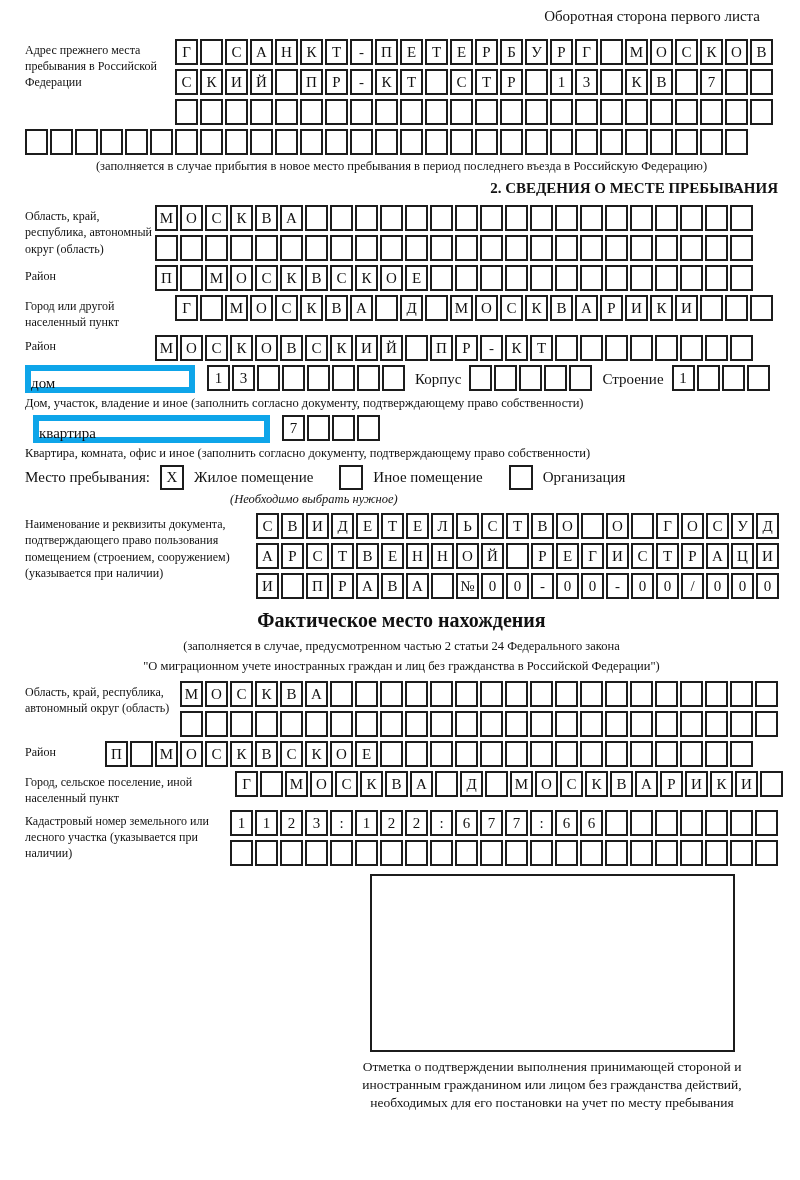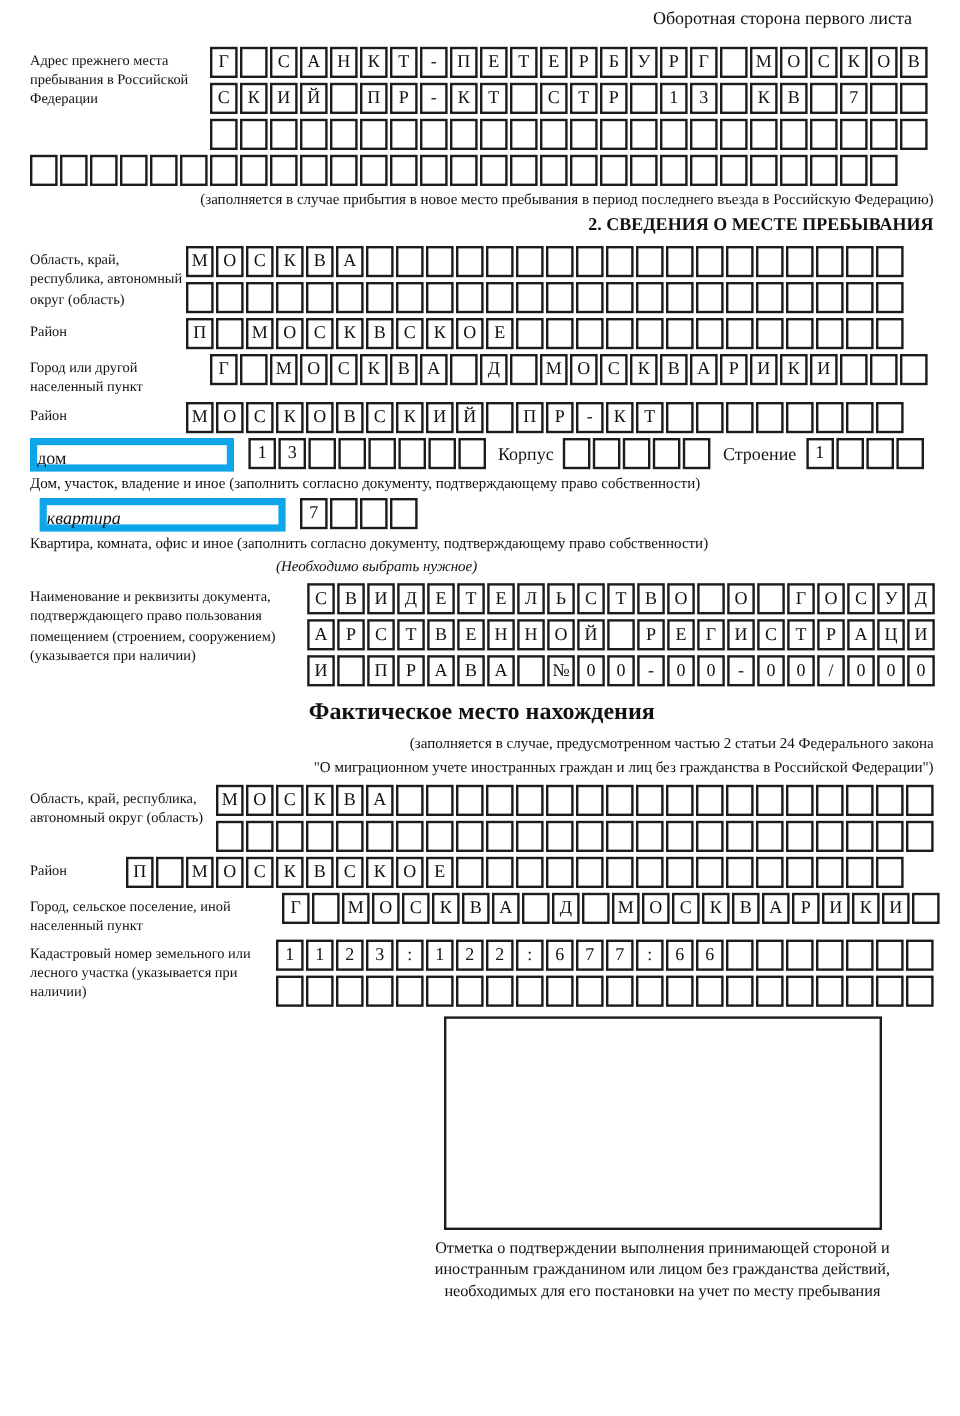--- a/index.html
+++ b/index.html
@@ -27,7 +27,7 @@
   }
 
   .caption { font-size: 12.5px; line-height: 1.3; margin: 1px 0 4px 0; }
-  .caption.center { text-align: right; }
+  .caption.center { text-align: center; }
 
   .section-title { text-align: right; font-weight: bold; font-size: 15px; margin: 6px 0 8px 0; }
   .sub-title { text-align: center; font-weight: bold; font-size: 20px; margin: 10px 0 6px 0; }

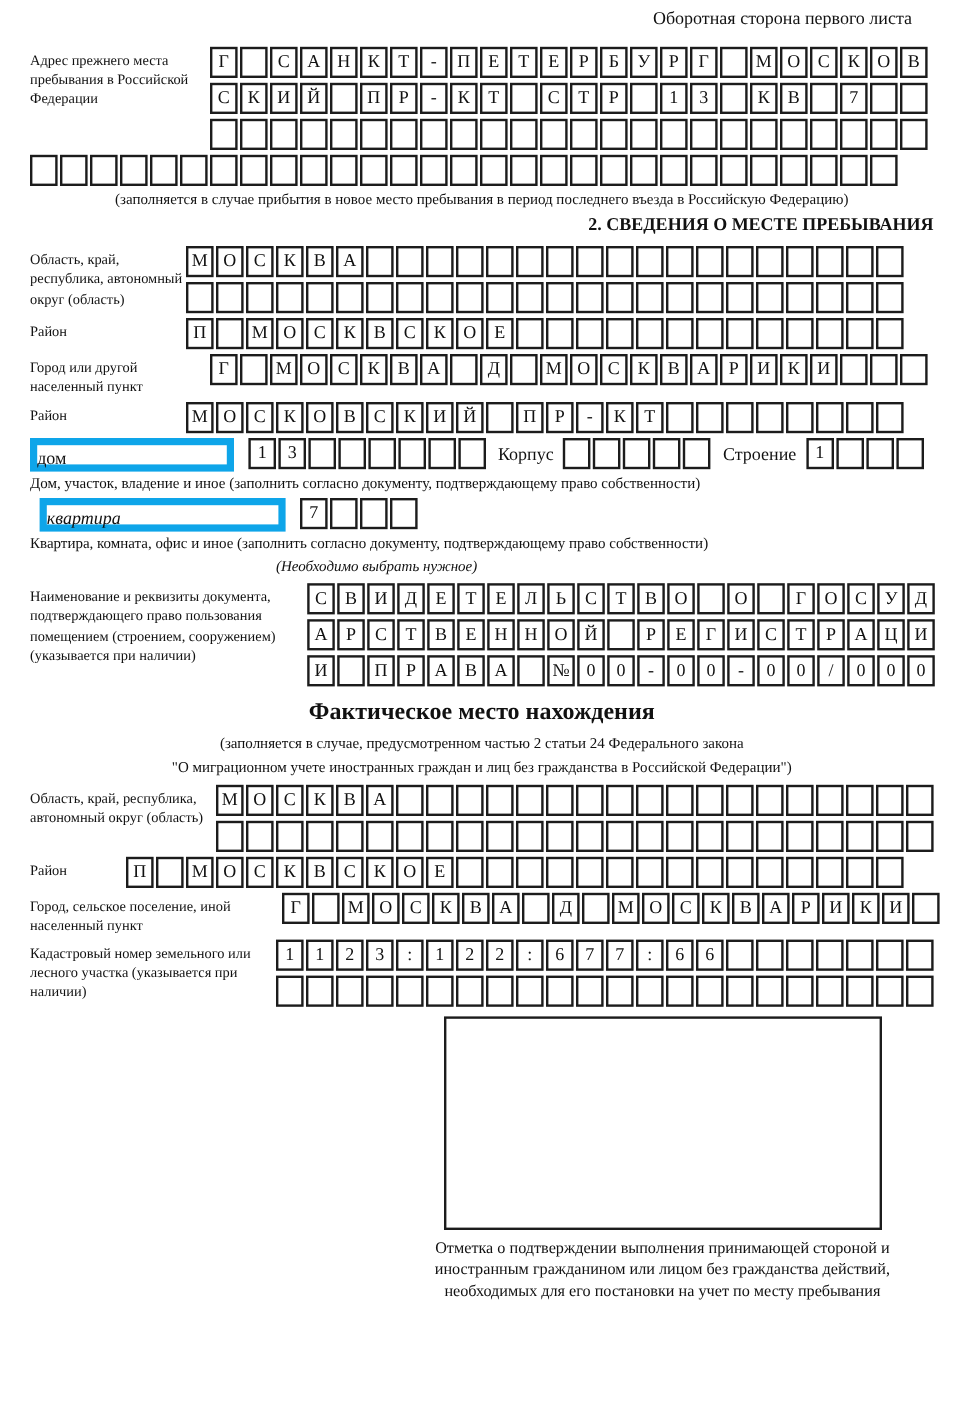--- a/index.html
+++ b/index.html
@@ -37,7 +37,7 @@
     font-size: 15px; line-height: 24px; flex: 0 0 auto;
   }
   .rect-dom { width: 170px; margin-right: 12px; }
-  .rect-kv { width: 205px; margin-left: 8px; margin-right: 12px; font-style: italic; }
+  .rect-kv { width: 237px; margin-left: 8px; margin-right: 12px; }
   .inline-label { font-size: 15px; line-height: 28px; margin: 0 8px; }
 
   .house-row, .apt-row { display: flex; align-items: flex-start; margin-bottom: 2px; }

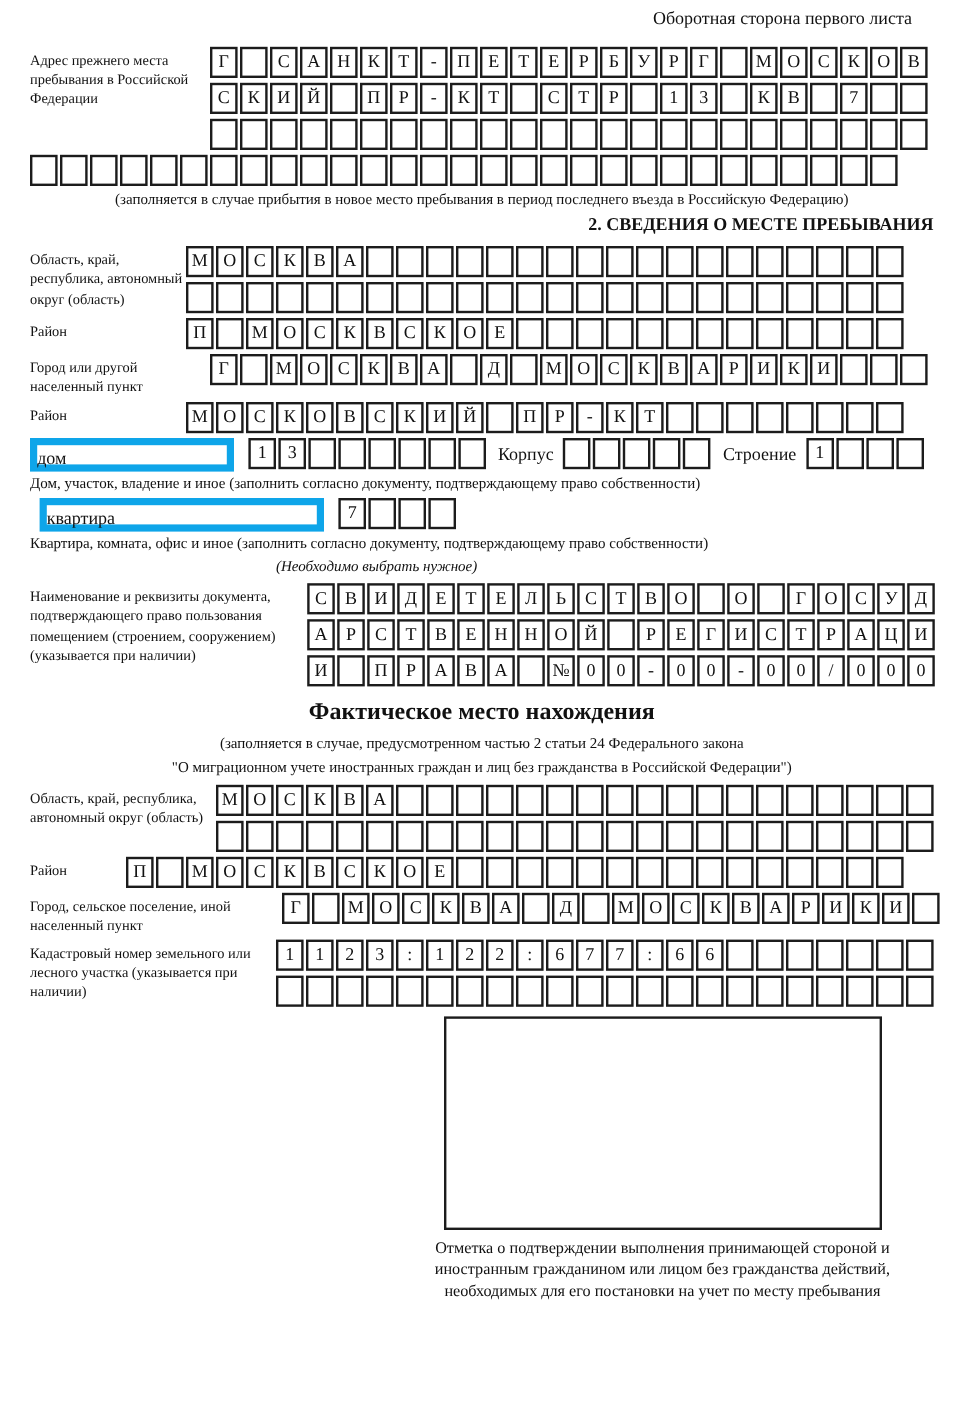--- a/index.html
+++ b/index.html
@@ -371,6 +371,15 @@
   </div>
   <div class="caption">Квартира, комната, офис и иное (заполнить согласно документу, подтверждающему право собственности)</div>
 
+  <div class="stay-row">
+    <span class="label-inline">Место пребывания:</span>
+    <span class="checkbox">X</span>
+    <span class="opt-label">Жилое помещение</span>
+    <span class="checkbox"></span>
+    <span class="opt-label">Иное помещение</span>
+    <span class="checkbox"></span>
+    <span class="opt-label">Организация</span>
+  </div>
   <div class="stay-note">(Необходимо выбрать нужное)</div>
 
   <div class="field-block">

